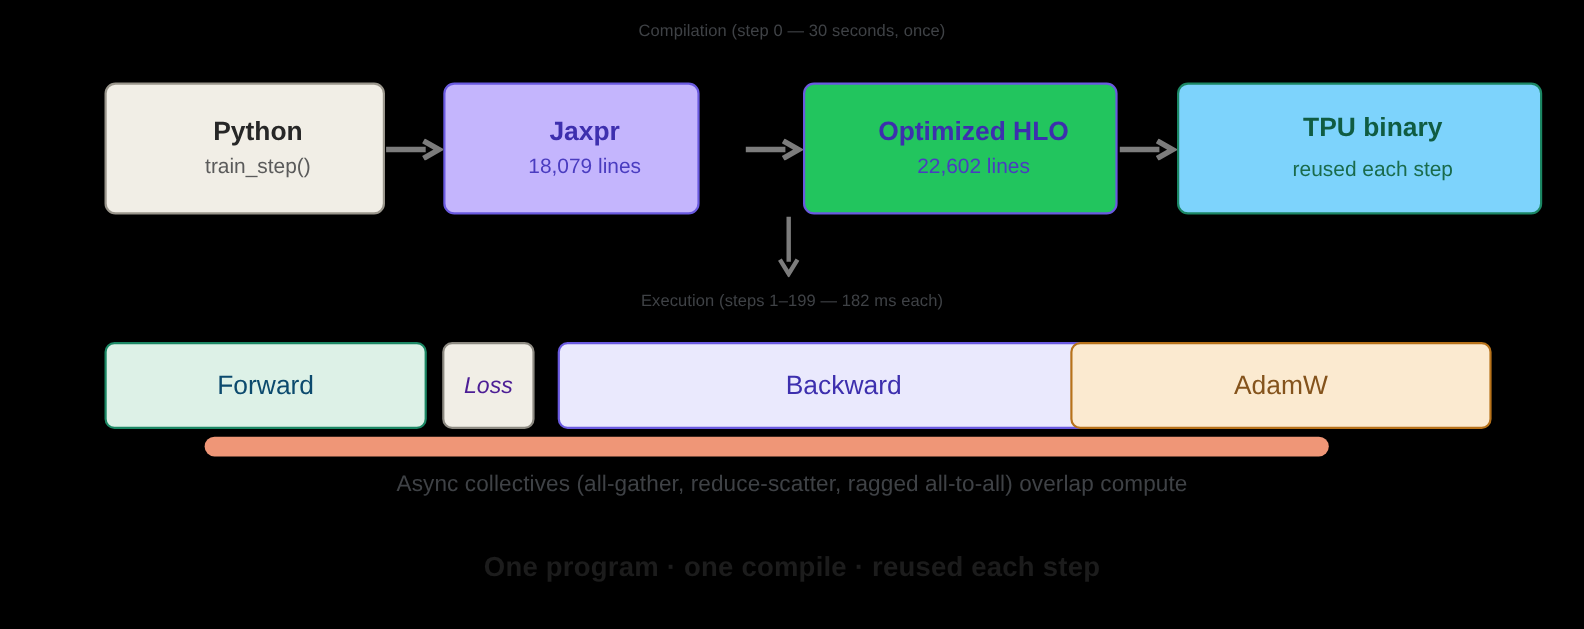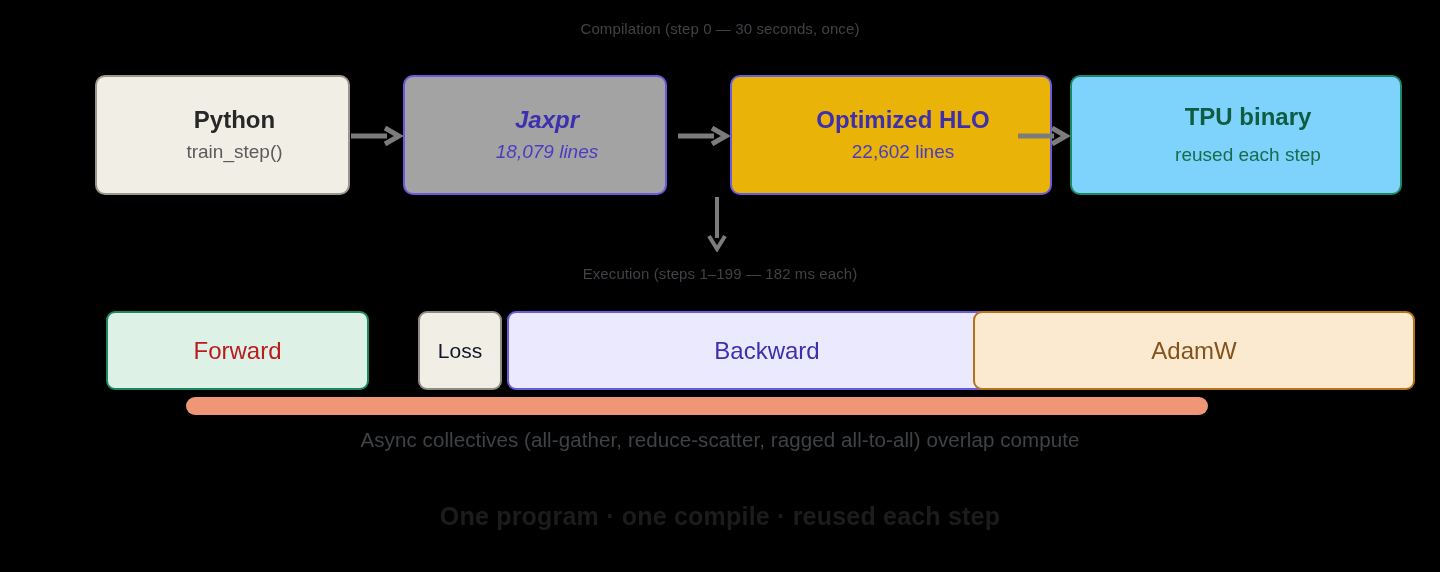--- a/index.html
+++ b/index.html
@@ -83,10 +83,9 @@
   #node-python .sub   { color: #5b5b5b; }
 
   #node-jaxpr {
-    left: 403px; width: 264px;
-    background: #a3a3a3;
+    left: 403px; width: 233px;
+    background: #c4b5fd;
     border-color: #6a5ae0;
-    font-style: italic;
   }
   #node-jaxpr .title { color: #3d2fae; font-weight: bold; }
   #node-jaxpr .sub   { color: #4a3cc0; }

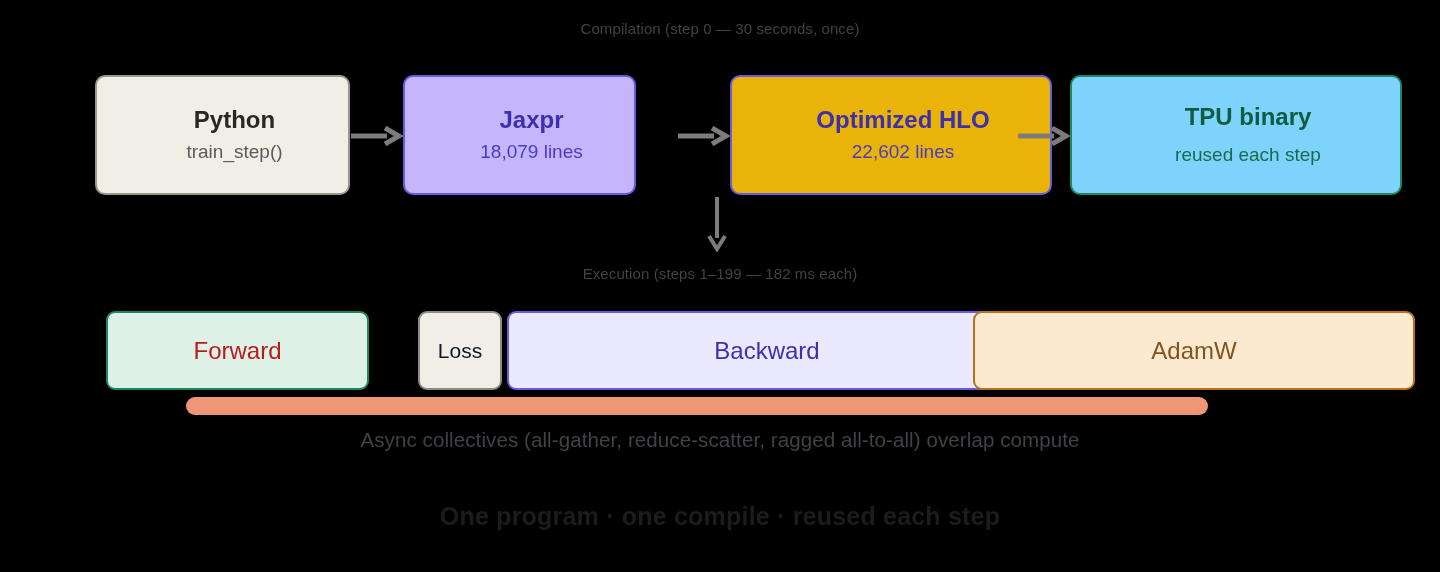--- a/index.html
+++ b/index.html
@@ -91,8 +91,8 @@
   #node-jaxpr .sub   { color: #4a3cc0; }
 
   #node-hlo {
-    left: 730px; width: 322px;
-    background: #eab308;
+    left: 730px; width: 286px;
+    background: #22c55e;
     border-color: #6a5ae0;
   }
   #node-hlo .title { color: #3d2fae; font-weight: bold; }

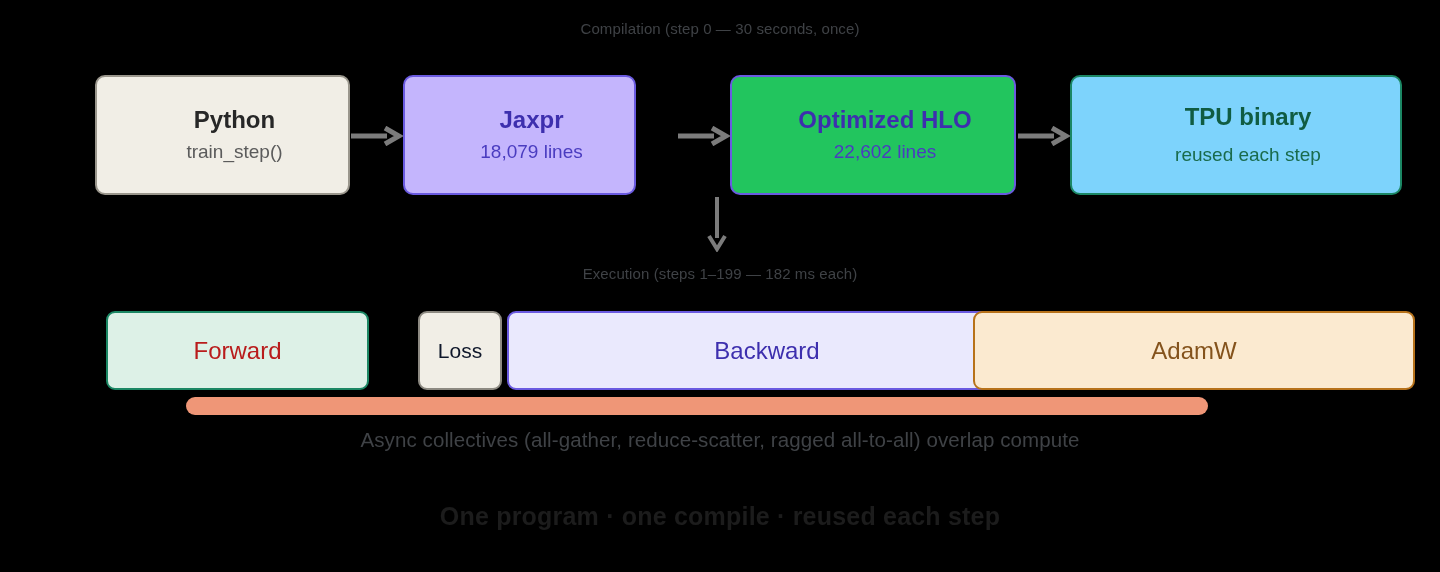--- a/index.html
+++ b/index.html
@@ -141,10 +141,10 @@
     white-space: nowrap;
   }
   #seg-forward {
-    left: 106px; width: 263px;
+    left: 95px; width: 293px;
     background: #ddf1e7;
     border-color: #1b8764;
-    color: #b91c1c;
+    color: #0c4a6e;
   }
   #seg-loss {
     left: 418px; width: 84px;

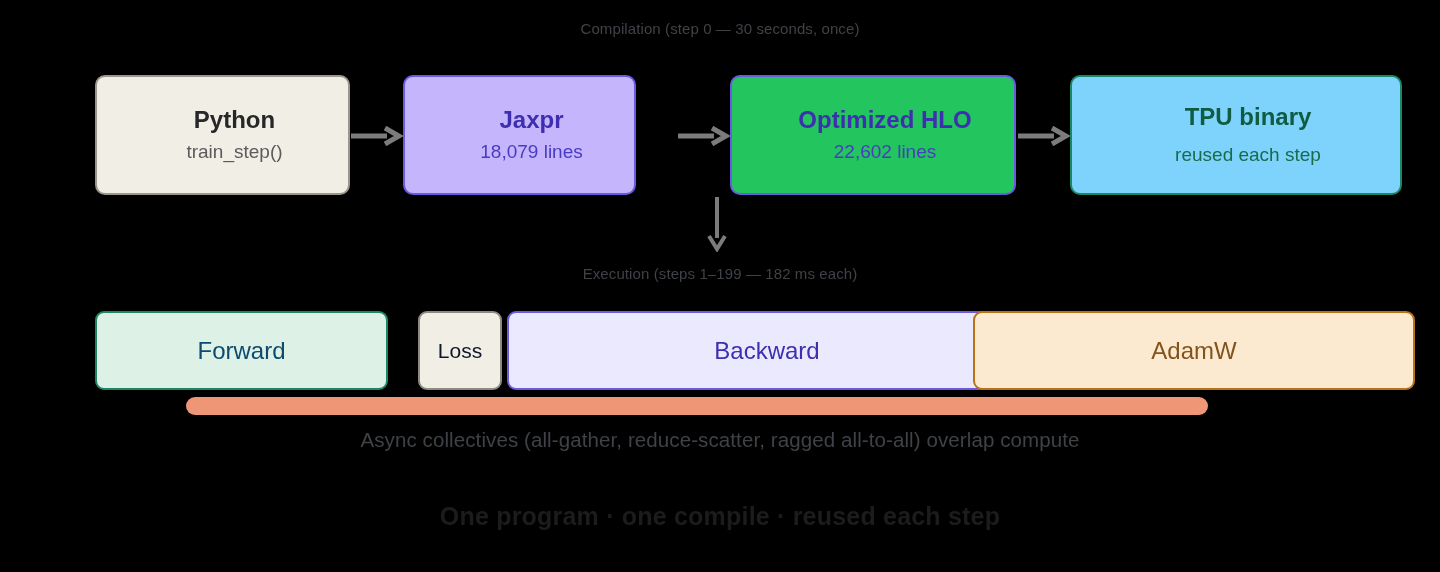--- a/index.html
+++ b/index.html
@@ -147,11 +147,12 @@
     color: #0c4a6e;
   }
   #seg-loss {
-    left: 418px; width: 84px;
+    left: 402px; width: 84px;
     background: #f1eee6;
     border-color: #8d8a82;
-    color: #0f172a;
+    color: #4c1d95;
     font-size: 21px;
+    font-style: italic;
   }
   #seg-backward {
     left: 507px; width: 520px;

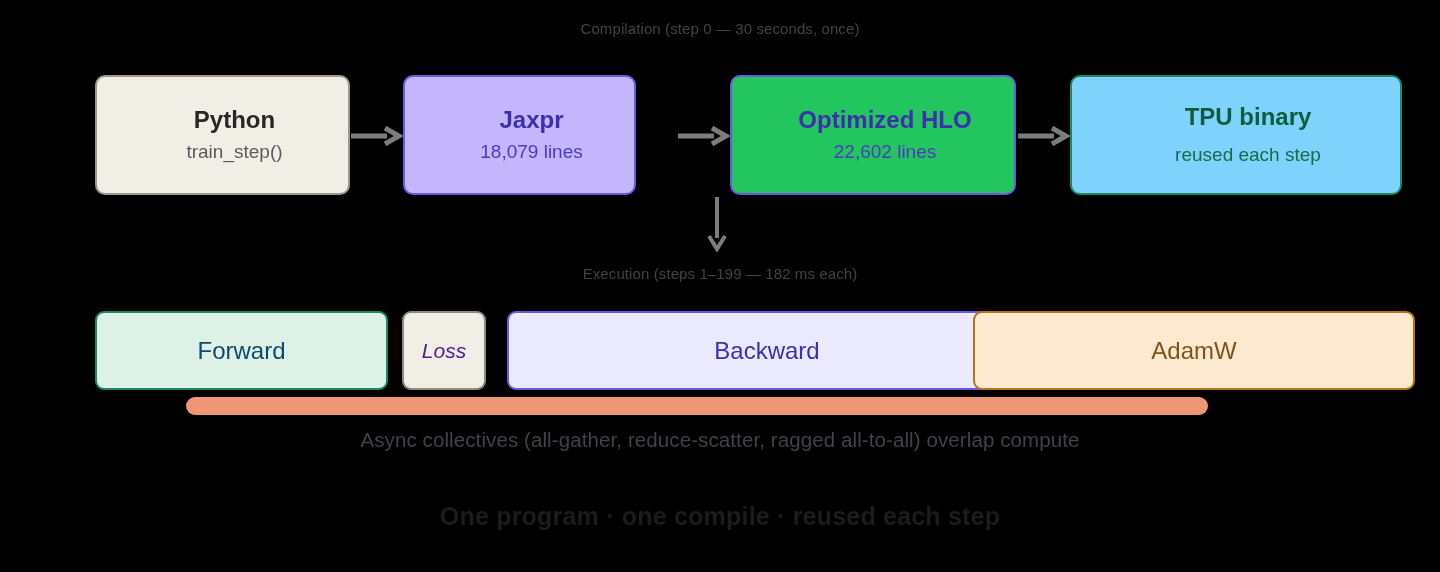--- a/index.html
+++ b/index.html
@@ -161,7 +161,7 @@
     color: #3d2fae;
   }
   #seg-adamw {
-    left: 973px; width: 442px;
+    left: 973px; width: 383px;
     background: #fbead0;
     border-color: #b7721a;
     color: #84531c;

